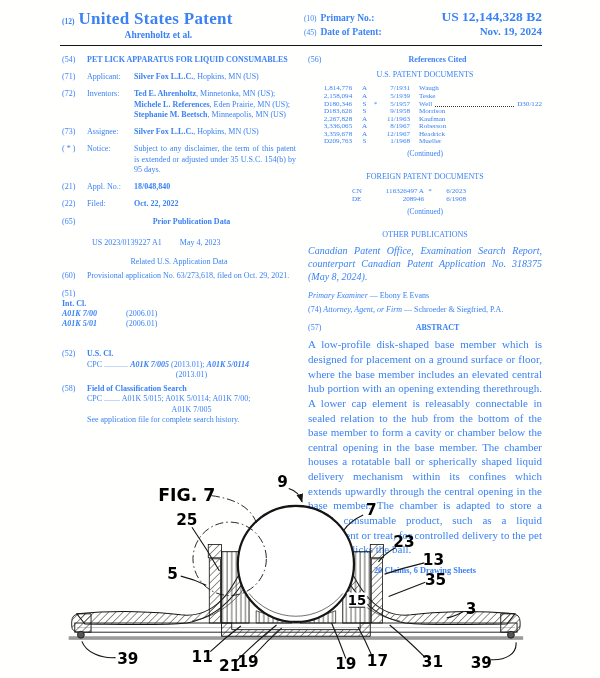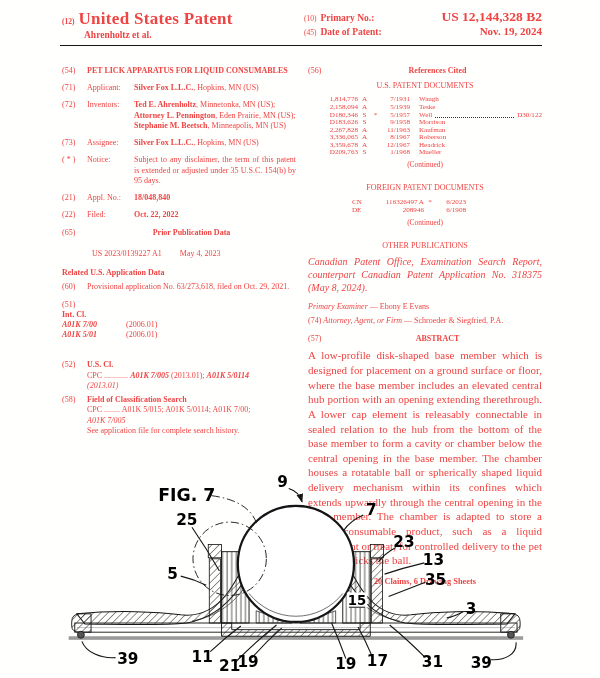--- a/index.html
+++ b/index.html
@@ -6,7 +6,7 @@
   html,body { background:#e8e8e8; }
   .page {
     position:relative; width:600px; height:678px; margin:0 auto;
-    background:#fffffd; color:#ef4444;
+    background:#fffffd; color:#3b82f6;
     font-family:"Liberation Serif","DejaVu Serif",serif;
     overflow:hidden;
   }

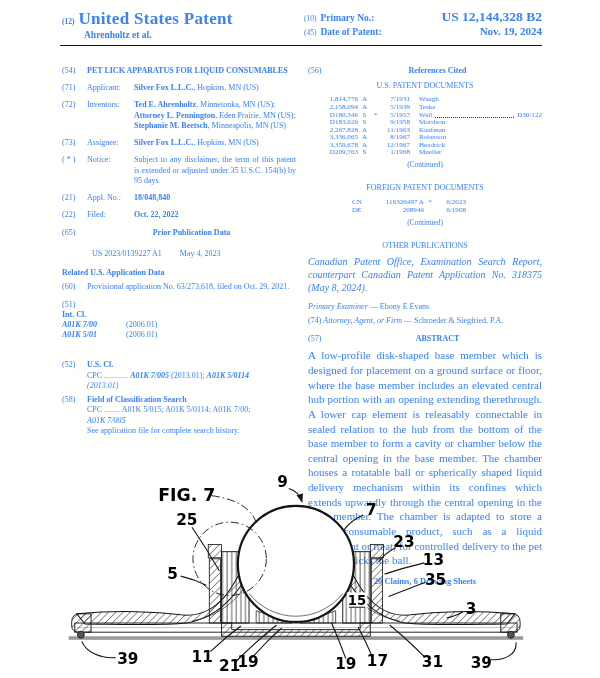--- a/index.html
+++ b/index.html
@@ -15,7 +15,7 @@
   .h-left .h-titlerow { display:flex; align-items:baseline; }
   .h-num { font-size:7.5px; font-weight:bold; margin-right:4px; }
   .h-title { font-size:17px; font-weight:bold; letter-spacing:.3px; }
-  .h-author { font-size:9.5px; font-weight:bold; margin-left:22px; margin-top:1px; }
+  .h-author { font-size:9.5px; font-weight:bold; margin-left:22px; margin-top:1px;text-align:center; }
   .h-right { width:238px; }
   .h-row { display:flex; align-items:baseline; }
   .h-row .h-num { font-weight:normal; }

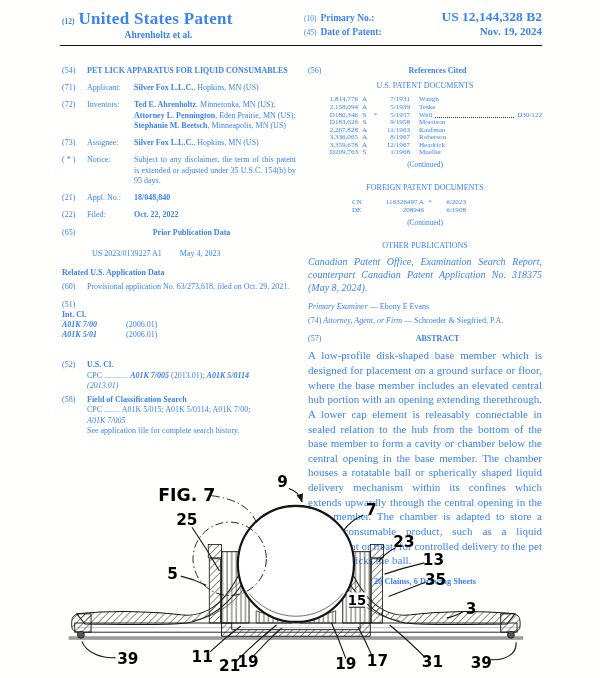--- a/index.html
+++ b/index.html
@@ -24,7 +24,7 @@
   .h-val-date { font-size:11px; font-weight:bold; margin-left:auto; }
   .rule { position:absolute; left:60px; right:58px; top:45px; border-top:1.7px solid #151515; }
   
-  .columns { position:absolute; left:62px; top:66px; width:480px; display:flex; gap:12px; }
+  .columns { position:absolute; left:62px; top:55px; width:480px; display:flex; gap:12px; }
   .col { font-size:8px; line-height:1.28; }
   .col-left { width:234px; }
   .col-right { width:234px; }

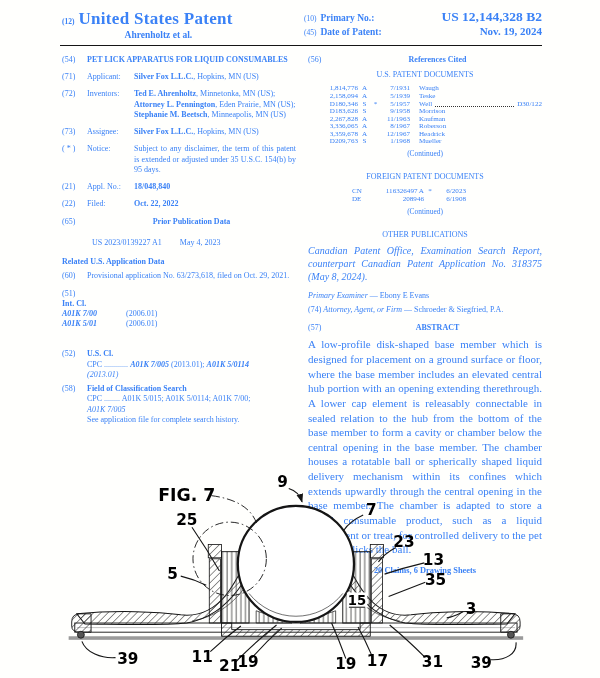--- a/index.html
+++ b/index.html
@@ -46,7 +46,7 @@
   .cls-code { width:64px; flex:none; }
   
   .us-row { display:flex; font-size:7.1px; line-height:1.06; padding-left:10px; }
-  .c-num { width:40px; text-align:right; flex:none; }
+  .c-num { width:40px; text-align:center; flex:none; }
   .c-kind { width:13px; text-align:center; flex:none; }
   .c-star { width:9px; text-align:center; flex:none; }
   .c-date { width:30px; text-align:right; flex:none; }

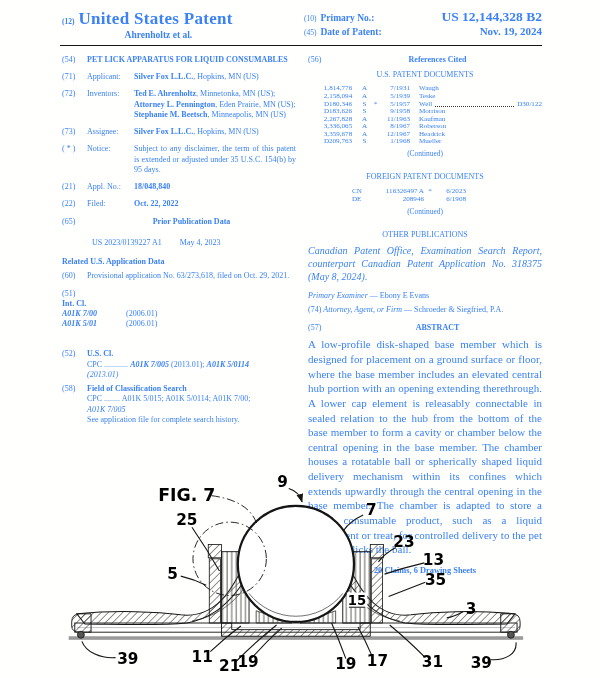--- a/index.html
+++ b/index.html
@@ -117,7 +117,7 @@
       <div class="sec">
         <span class="tag">(72)</span>
         <span class="lbl">Inventors:</span>
-        <span class="content"><span class="b">Ted E. Ahrenholtz</span><span>, Minnetonka, MN (US); </span><span class="b">Attorney L. Pennington</span><span>, Eden Prairie, MN (US); </span><span class="b">Stephanie M. Beetsch</span><span>, Minneapolis, MN (US)</span></span>
+        <span class="content"><span class="b">Ted E. Ahrenholtz</span><span>, Minnetonka, MN (US); </span><span class="b">Michele L. References</span><span>, Eden Prairie, MN (US); </span><span class="b">Stephanie M. Beetsch</span><span>, Minneapolis, MN (US)</span></span>
       </div>
 
       <div class="sec">

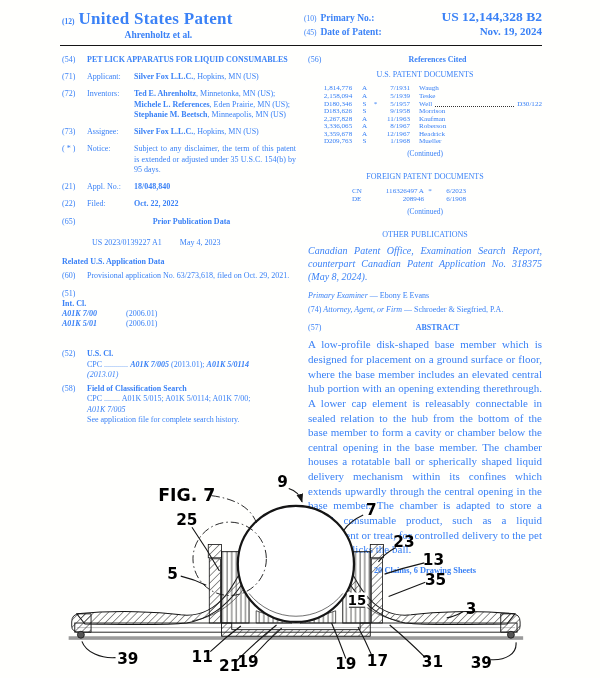--- a/index.html
+++ b/index.html
@@ -41,7 +41,7 @@
   .subhead { text-align:center; margin:2px 0 5px 0; }
   .pubrow { display:flex; margin:0 0 9px 30px; }
   .pubdate { margin-left:18px; }
-  .relhead { font-weight:bold; margin-bottom:4px; }
+  .relhead { text-align:center; font-weight:normal; margin-bottom:4px; }
   .clsrow { display:flex; }
   .cls-code { width:64px; flex:none; }
   

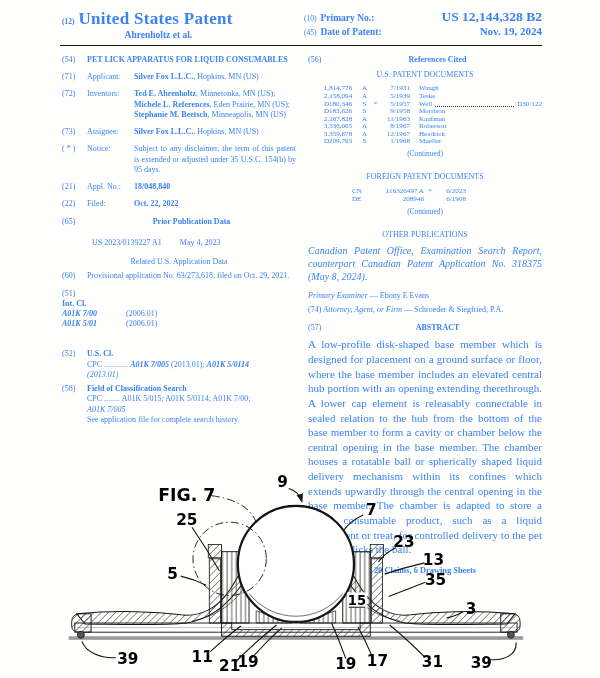--- a/index.html
+++ b/index.html
@@ -36,7 +36,7 @@
   .bi { font-weight:bold; font-style:italic; }
   .it { font-style:italic; }
   .just { text-align:justify; }
-  .right-align { text-align:left;font-style:italic; }
+  .right-align { text-align:center; }
   .heading-c { flex:1; text-align:center; font-weight:bold; }
   .subhead { text-align:center; margin:2px 0 5px 0; }
   .pubrow { display:flex; margin:0 0 9px 30px; }

